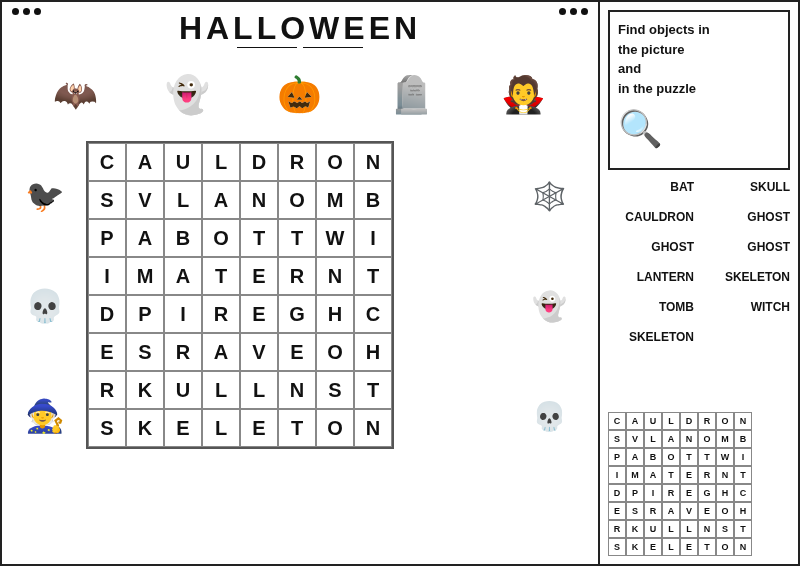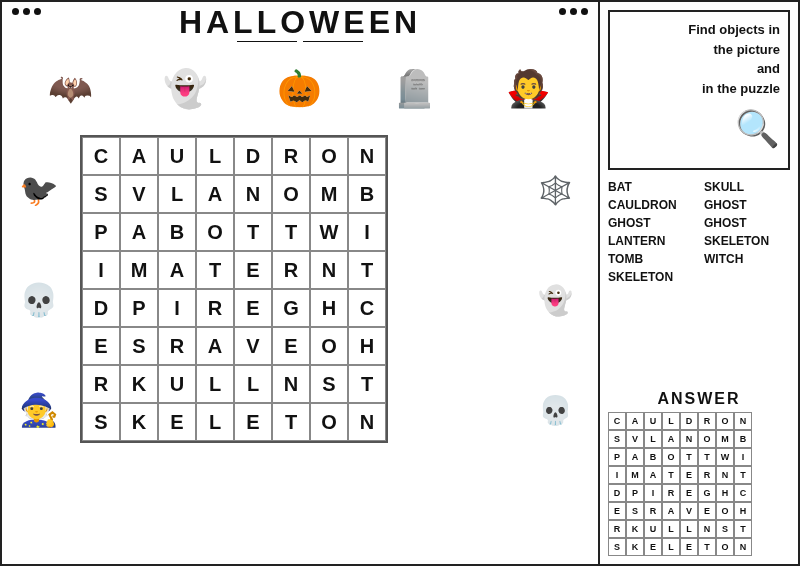--- a/index.html
+++ b/index.html
@@ -18,7 +18,7 @@
       border: 2px solid #222;
       position: relative;
       background: #fff;
-      padding: 2px;
+      padding: 8px;
     }
 
     .title-area {

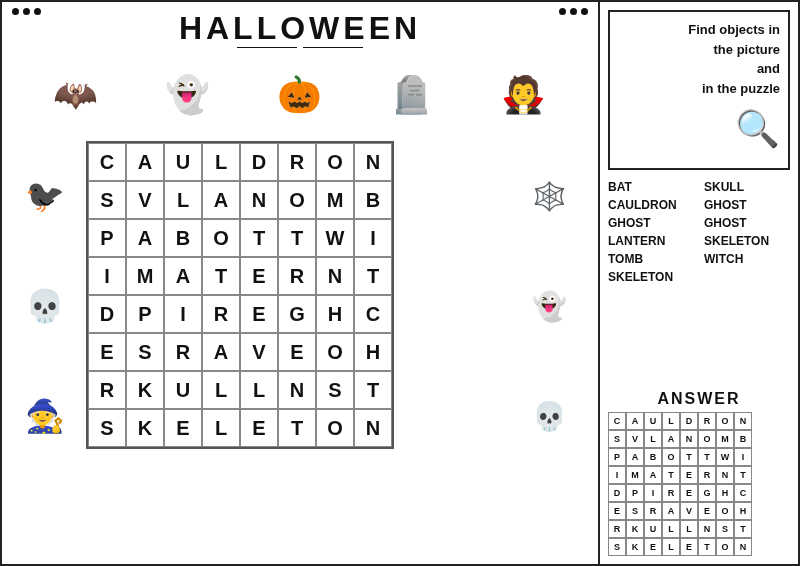--- a/index.html
+++ b/index.html
@@ -162,7 +162,7 @@
     .find-objects-box {
       border: 2px solid #222;
       padding: 8px;
-      text-align: right;
+      text-align: left;
       margin-bottom: 10px;
       font-size: 13px;
       font-weight: bold;

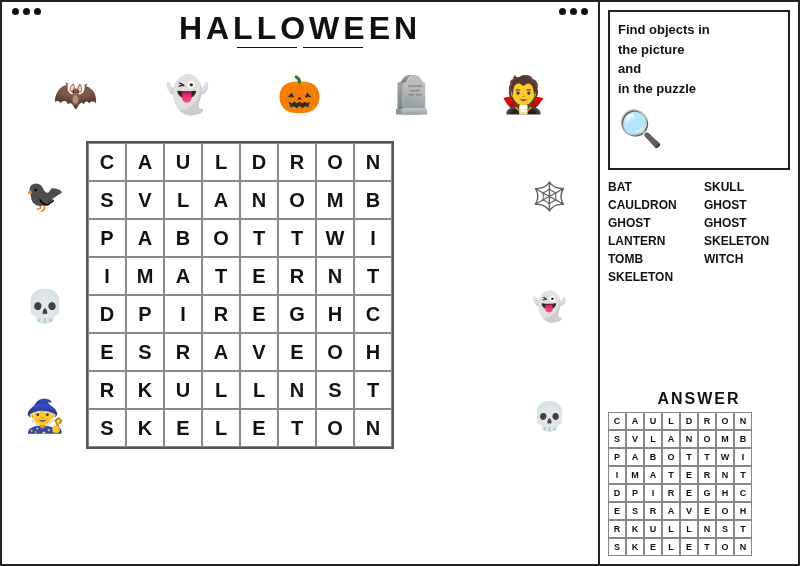--- a/index.html
+++ b/index.html
@@ -179,8 +179,9 @@
     .word-list {
       display: grid;
       grid-template-columns: 1fr 1fr;
-      gap: 4px 10px;
+      gap: 16px 10px;
       margin-bottom: 10px;
+      text-align: right;
     }
 
     .word-item {

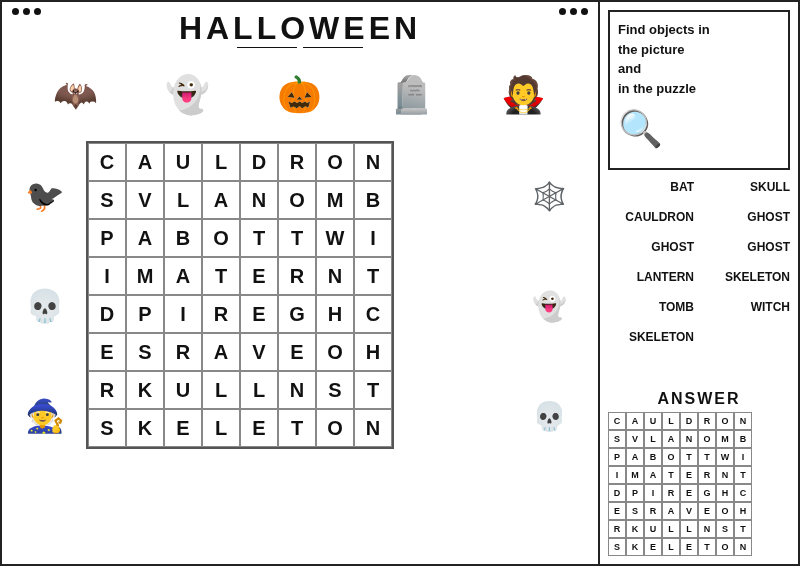--- a/index.html
+++ b/index.html
@@ -364,7 +364,6 @@
     </div>
 
   <div class="answer-section">
-    <div class="answer-title">ANSWER</div>
     <div class="answer-grid" id="answer-grid">
     <div class="grid-row">
           <div class="grid-cell" style="width: 18px; height: 18px; font-size: 9px; font-weight: bold; border: 0.5px solid rgb(136, 136, 136);">C</div>

